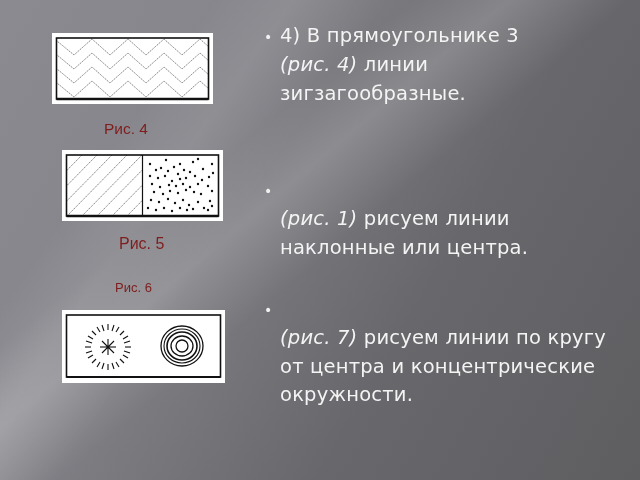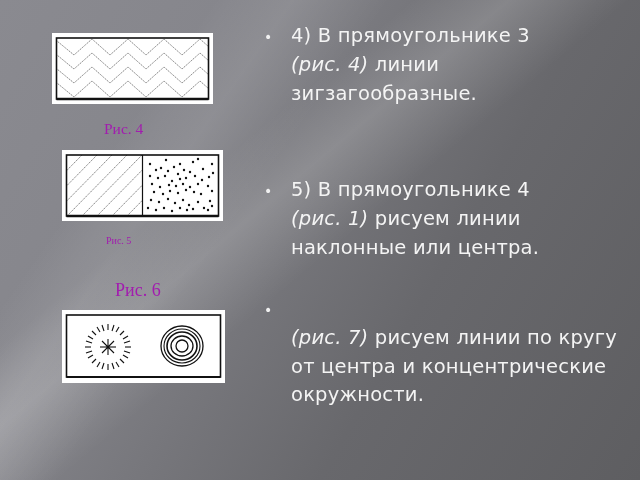--- a/index.html
+++ b/index.html
@@ -21,7 +21,7 @@
     .bullets { position:absolute; left:262px; top:22px; width:370px; color:#f4f4f4; }
     .item { position:absolute; left:0; width:370px; }
     .bullet { position:absolute; left:2px; top:0; font-size:14px; line-height:30px; color:#f0f0f0; }
-    .text { position:absolute; left:29px; top:0; width:335px; font-size:19.5px; line-height:28.8px; letter-spacing:0.2px; }
+    .text { position:absolute; left:18px; top:0; width:335px; font-size:19.5px; line-height:28.8px; letter-spacing:0.2px; }
     .text em { }
   </style>
 </head>

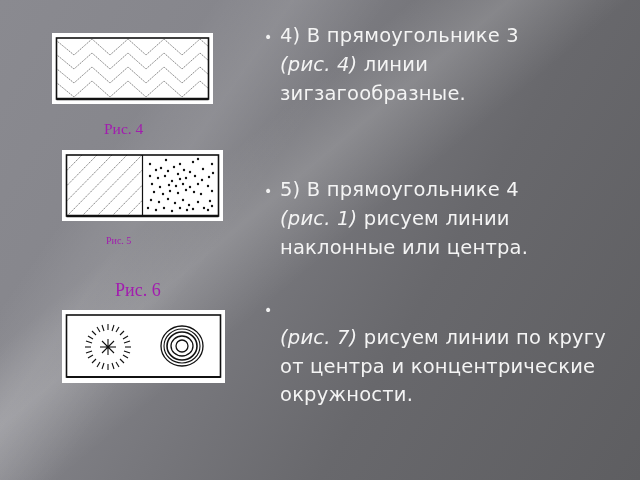--- a/index.html
+++ b/index.html
@@ -15,8 +15,8 @@
     .fig { position:absolute; background:#fff; }
     .fig svg { display:block; }
     .caption {
-      position:absolute; color:#a21caf;
-      font-family: Liberation Serif, serif;
+      position:absolute; color:#7f1d1d;
+      font-family: Liberation Sans, sans-serif;
     }
     .bullets { position:absolute; left:262px; top:22px; width:370px; color:#f4f4f4; }
     .item { position:absolute; left:0; width:370px; }

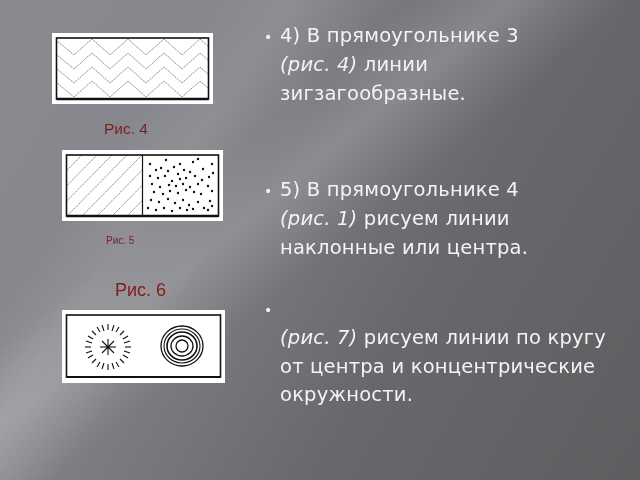--- a/index.html
+++ b/index.html
@@ -193,7 +193,7 @@
     <div class="item" style="top:154px;">
       <span class="bullet">•</span>
       <div class="text">
-        <span>5) В прямоугольнике 4</span><br>
+        <br>
         <em>(рис. 1)</em><span> рисуем линии наклонные или центра.</span>
       </div>
     </div>

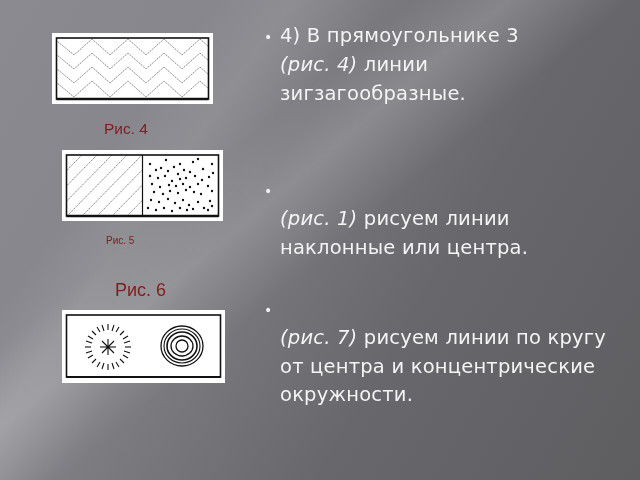--- a/index.html
+++ b/index.html
@@ -130,7 +130,7 @@
       <line x1="4.5" y1="66" x2="156.5" y2="66" stroke="#111" stroke-width="2.4"></line>
     </svg>
   </div>
-  <div class="caption" style="left:106px;top:235px;font-size:10px;">Рис. 5</div>
+  <div class="caption" style="left:119px;top:235px;font-size:16px;">Рис. 5</div>
   <div class="caption" style="left:115px;top:280px;font-size:18px;">Рис. 6</div>
 
   <div class="fig" style="left:62px;top:310px;width:163px;height:73px;">

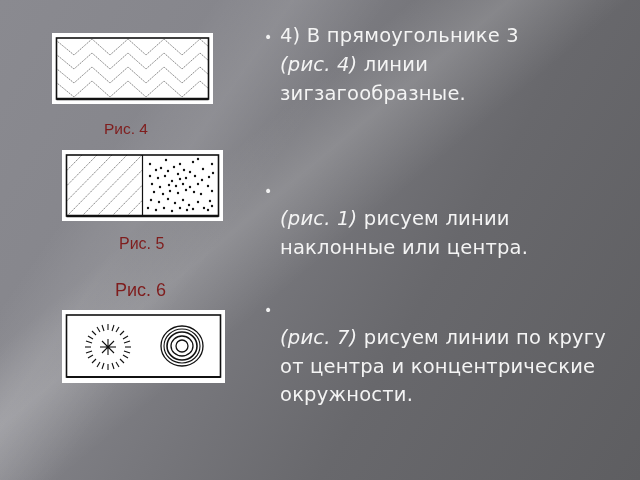--- a/index.html
+++ b/index.html
@@ -131,7 +131,7 @@
     </svg>
   </div>
   <div class="caption" style="left:119px;top:235px;font-size:16px;">Рис. 5</div>
-  <div class="caption" style="left:115px;top:280px;font-size:18px;">Рис. 6</div>
+  <div class="caption" style="left:115px;top:280px;font-size:13px;">Рис. 6</div>
 
   <div class="fig" style="left:62px;top:310px;width:163px;height:73px;">
     <svg width="163" height="73">

